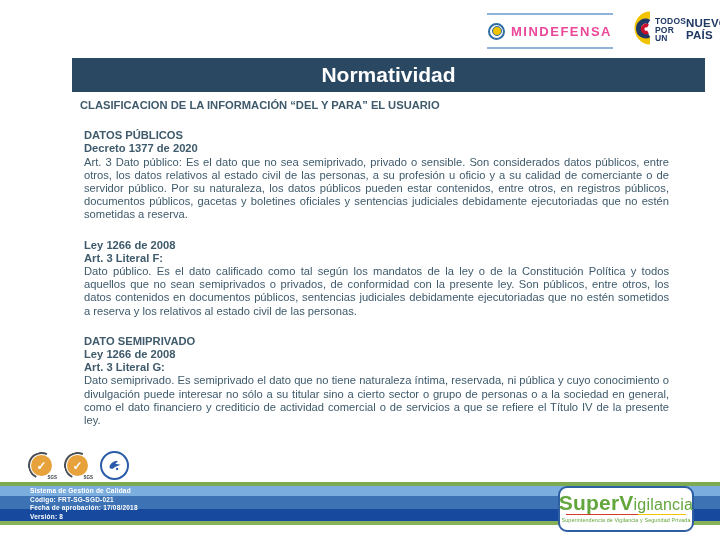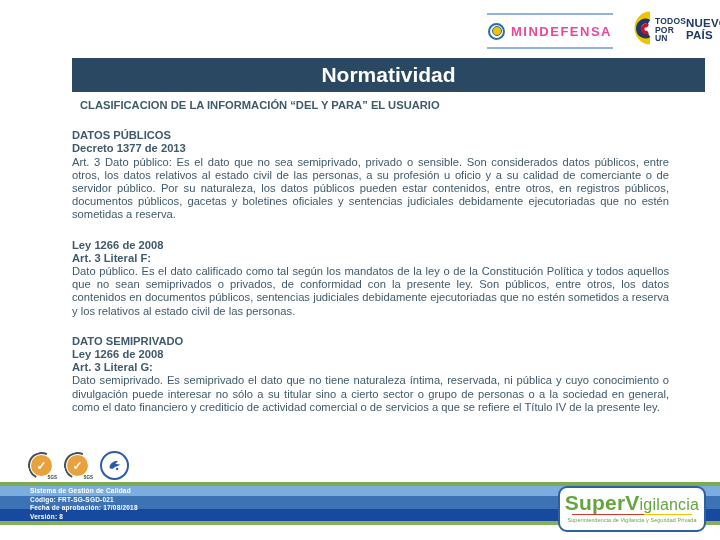--- a/index.html
+++ b/index.html
@@ -39,7 +39,7 @@
     font-size:11.2px;line-height:13.2px;
   }
   .subtitle{font-weight:bold;margin:0 0 17px 8px;}
-  .section{margin:0 0 17px 0;}
+  .section{margin:0 0 17px 12px;}
   .sec-head{font-weight:bold;}
   .sec-body{text-align:justify;}
 

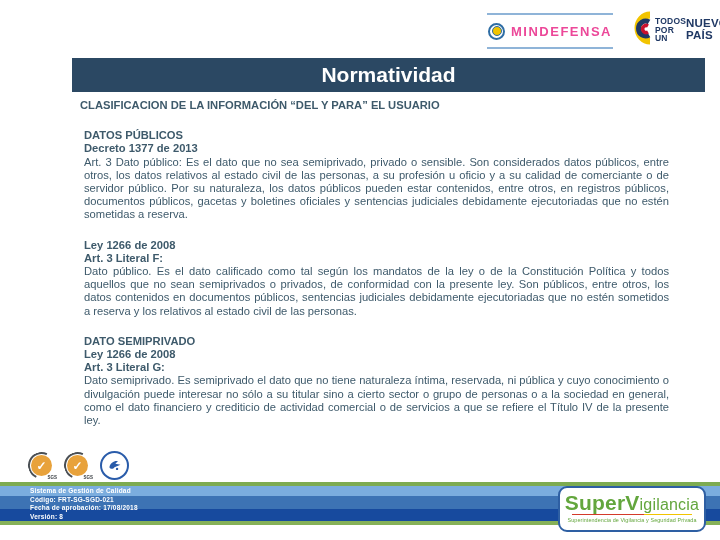--- a/index.html
+++ b/index.html
@@ -117,7 +117,7 @@
 
     <div class="section">
       <div class="sec-head">DATOS PÚBLICOS</div>
-      <div class="sec-head">Decreto 1377 de 2013</div>
+      <div class="sec-head">Decreto 1377 de 2020</div>
       <div class="sec-body">Art. 3 Dato público: Es el dato que no sea semiprivado, privado o sensible. Son considerados datos públicos, entre otros, los datos relativos al estado civil de las personas, a su profesión u oficio y a su calidad de comerciante o de servidor público. Por su naturaleza, los datos públicos pueden estar contenidos, entre otros, en registros públicos, documentos públicos, gacetas y boletines oficiales y sentencias judiciales debidamente ejecutoriadas que no estén sometidas a reserva.</div>
     </div>
 

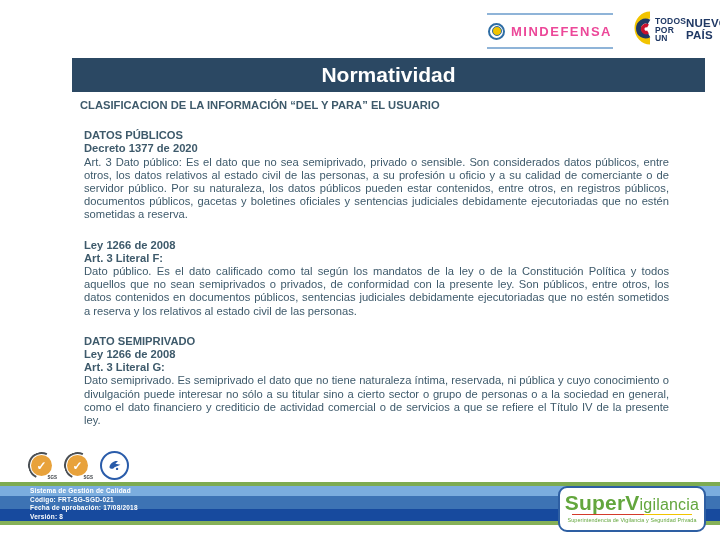--- a/index.html
+++ b/index.html
@@ -71,7 +71,7 @@
   }
 
   .supervigilancia{
-    position:absolute;left:558px;top:486px;width:148px;height:46px;
+    position:absolute;left:558px;top:486px;width:136px;height:46px;
     background:#ffffff;border:2px solid #2e5fa3;border-radius:9px;box-sizing:border-box;
     display:flex;flex-direction:column;align-items:center;justify-content:center;
   }

